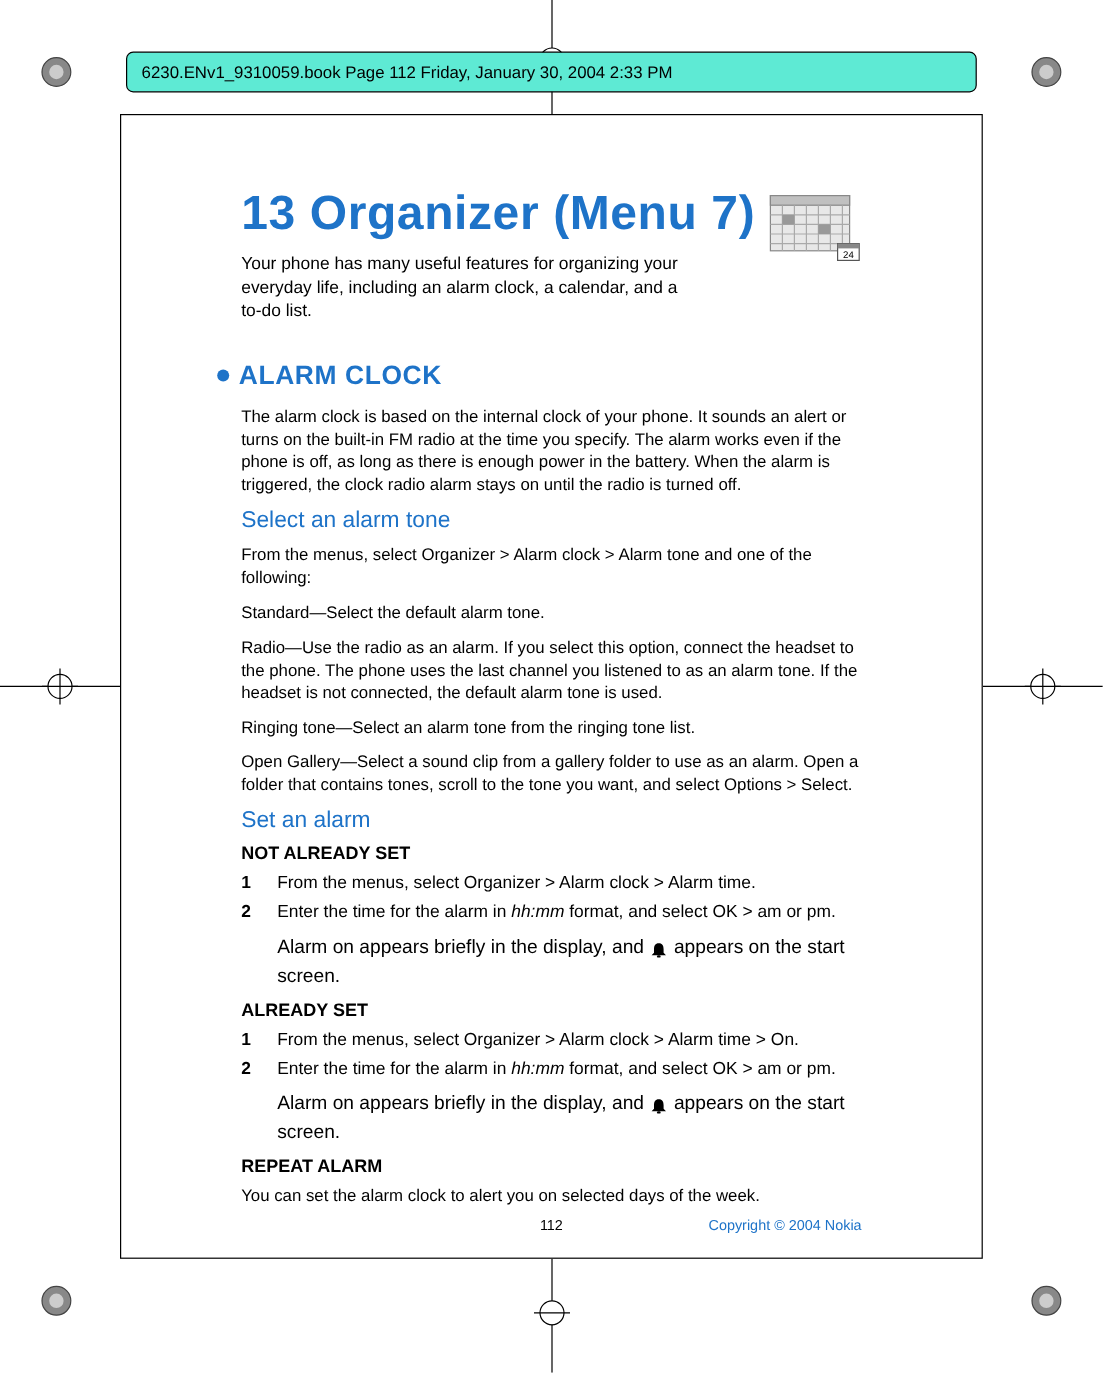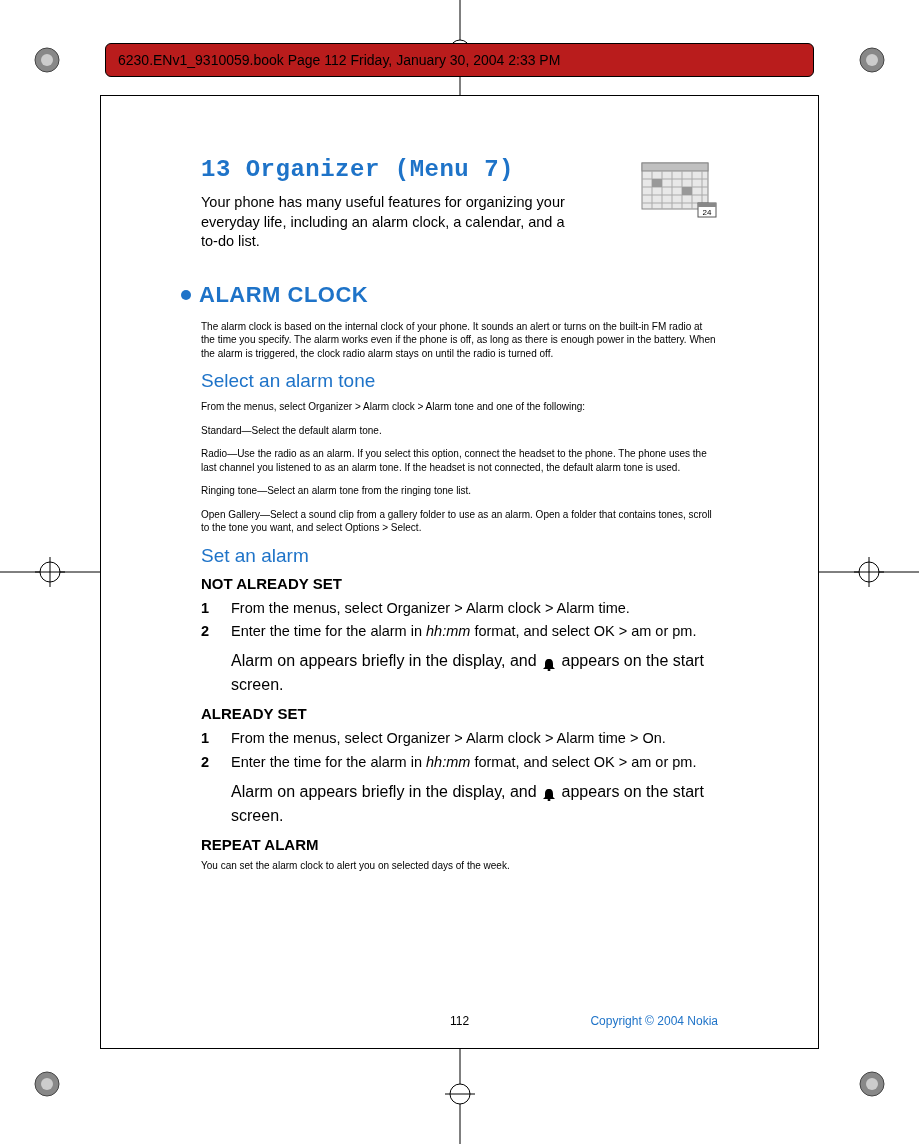--- a/index.html
+++ b/index.html
@@ -48,7 +48,7 @@
       border-radius: 6px;
       padding: 8px 12px;
       font-size: 14px;
-      background: #b91c1c;
+      background: #5eead4;
     }
     .content {
       position: absolute;

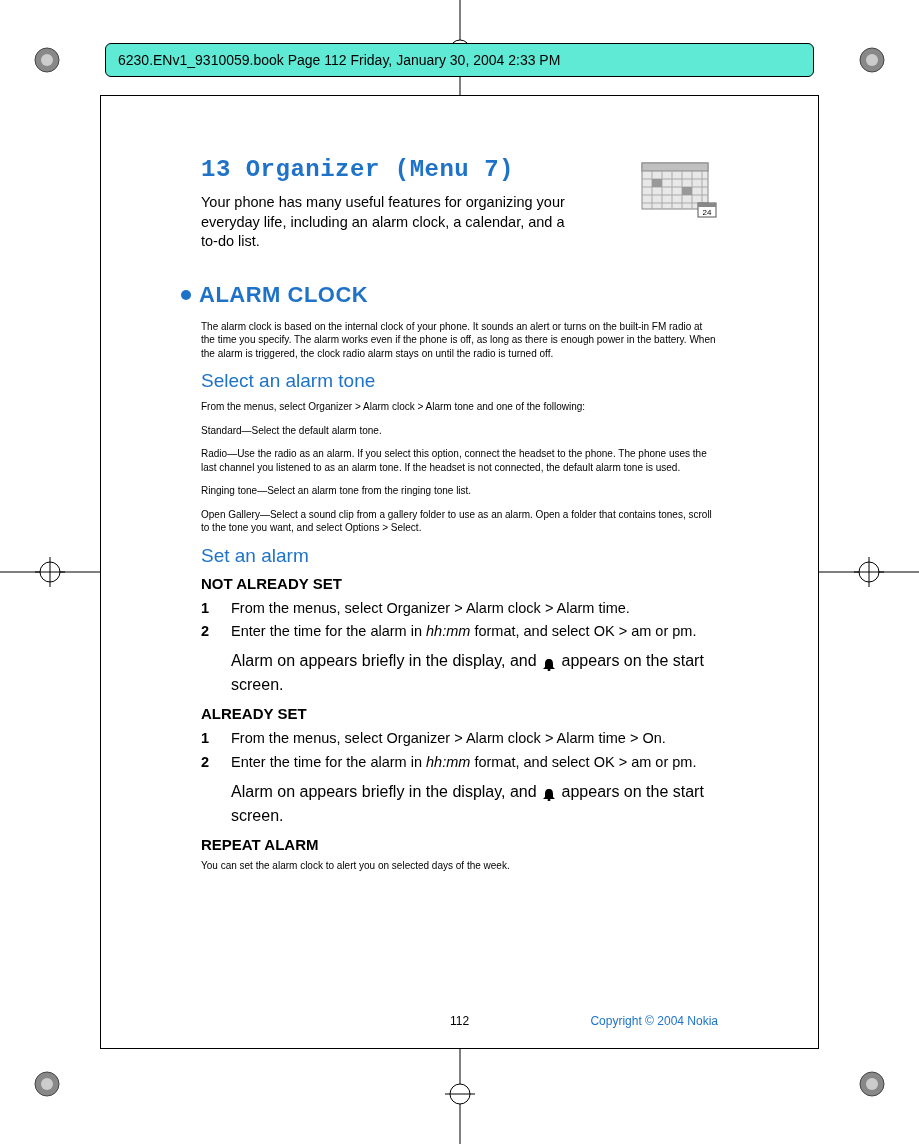--- a/index.html
+++ b/index.html
@@ -66,10 +66,10 @@
     }
     .chapter-title {
       color: #1e73c8;
-      font-size: 24px;
+      font-size: 40px;
       font-weight: bold;
       letter-spacing: 0.5px;
-      font-family: Liberation Mono, monospace;
+      font-family: Liberation Sans, sans-serif;
       margin-bottom: 10px;
     }
     .intro {

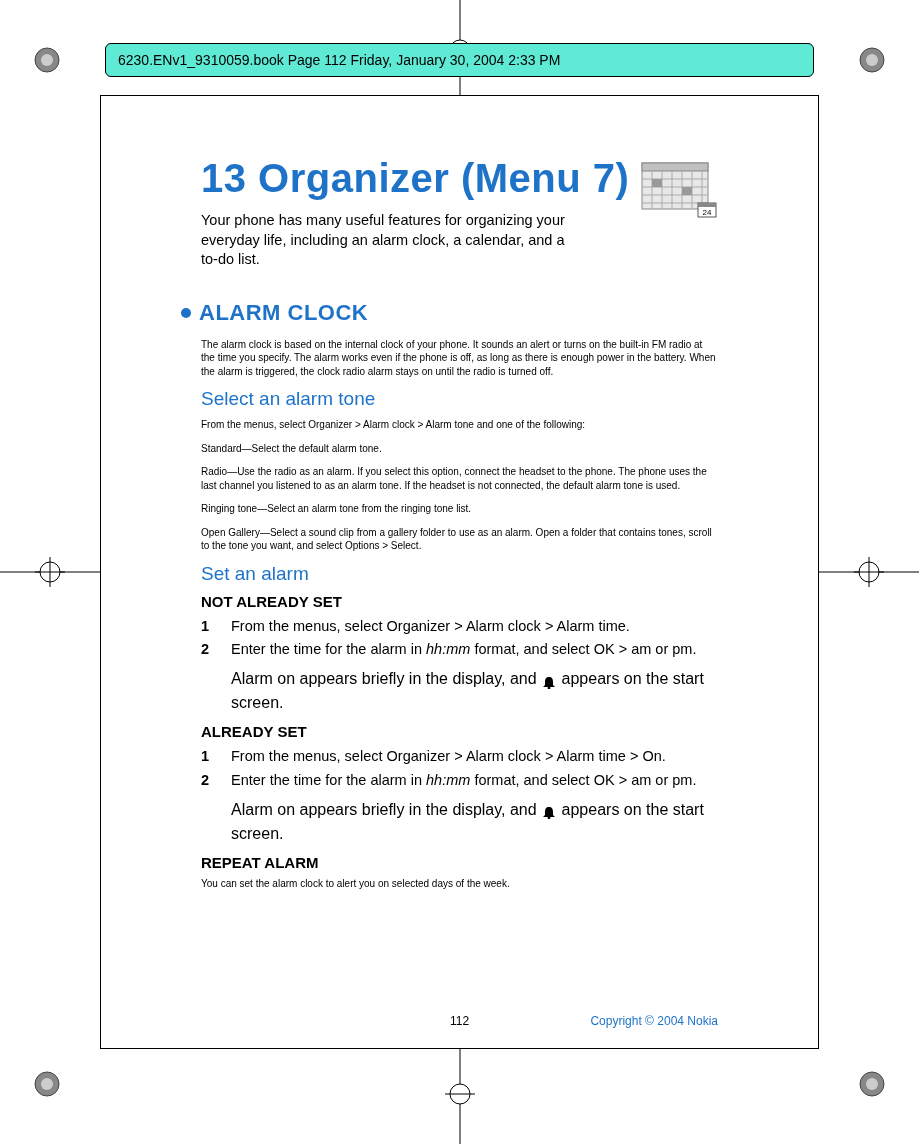--- a/index.html
+++ b/index.html
@@ -106,7 +106,7 @@
       letter-spacing: 0.5px;
     }
     .body-text {
-      font-size: 10px;
+      font-size: 14px;
       line-height: 1.35;
       margin-bottom: 10px;
     }

